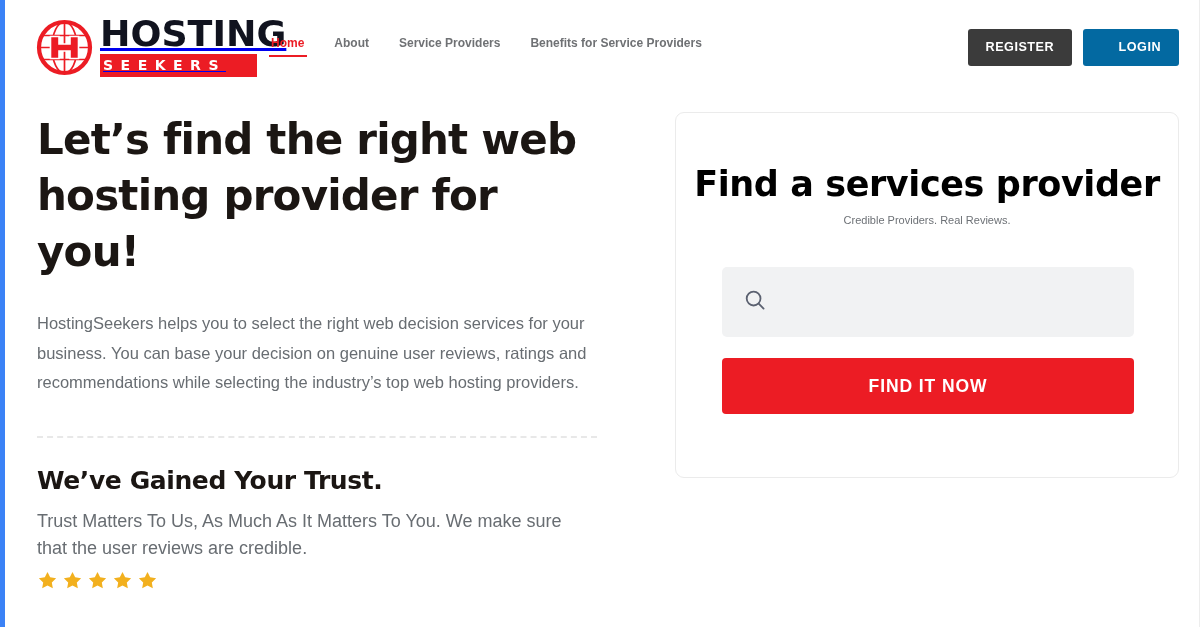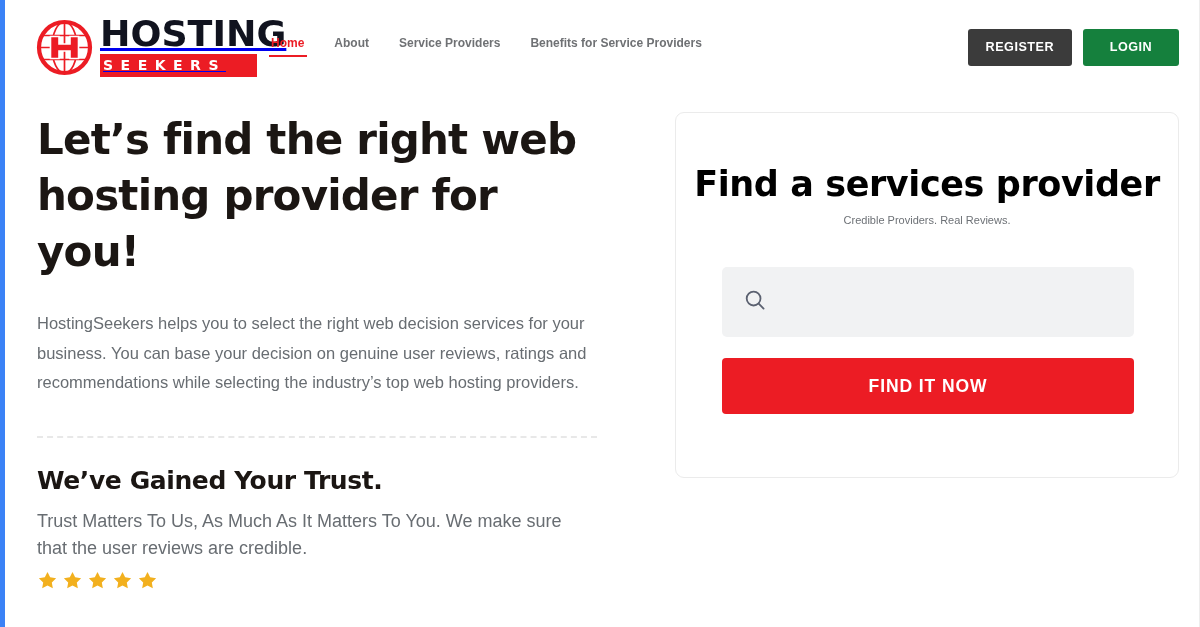--- a/index.html
+++ b/index.html
@@ -140,7 +140,7 @@
     height: 37px;
     line-height: 37px;
     cursor: pointer;
-    text-align: center;
+    text-align: right;
   }
   .hdr-btn.register { background: #3b3b3b; min-width: 96px; }
   .hdr-btn.login    { background: #15803d; min-width: 96px; }

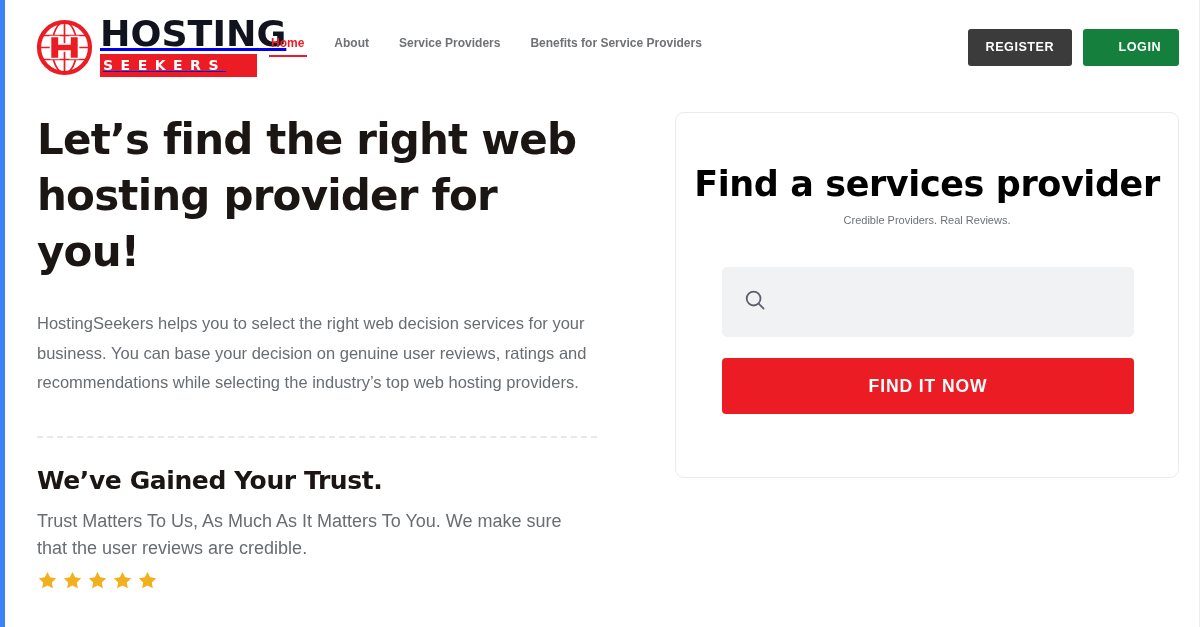--- a/index.html
+++ b/index.html
@@ -143,7 +143,7 @@
     text-align: right;
   }
   .hdr-btn.register { background: #3b3b3b; min-width: 96px; }
-  .hdr-btn.login    { background: #15803d; min-width: 96px; }
+  .hdr-btn.login    { background: #0369a1; min-width: 96px; }
 
   
   #hero-left {

